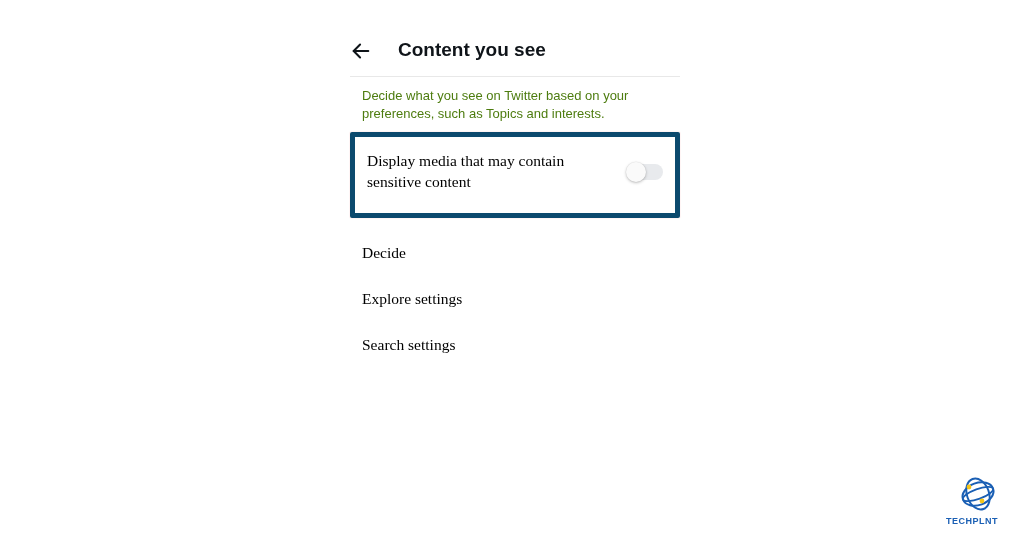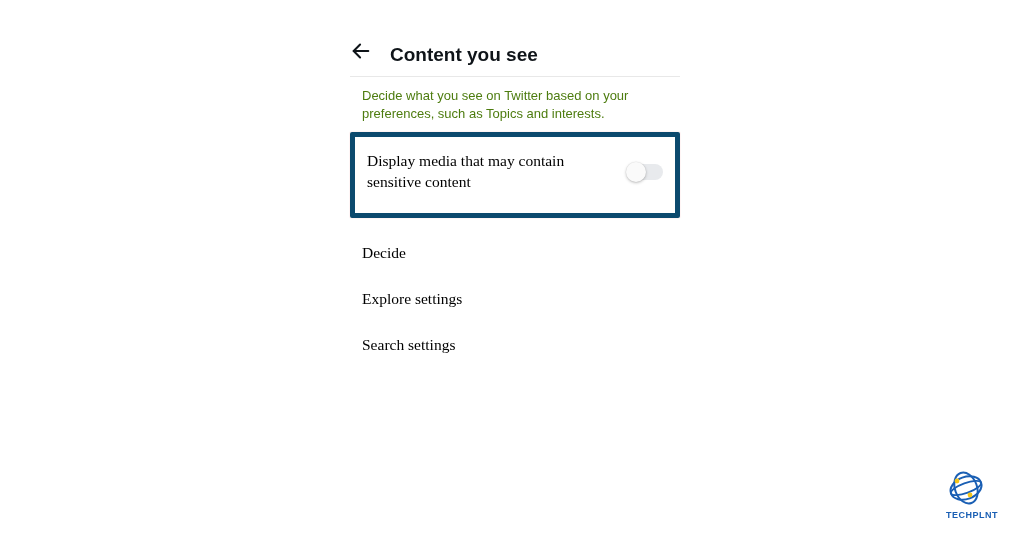--- a/index.html
+++ b/index.html
@@ -22,8 +22,8 @@
     }
     .header {
       display: flex;
-      align-items: flex-end;
-      gap: 18px;
+      align-items: center;
+      gap: 26px;
       padding: 4px 0 10px 0;
       border-bottom: 1px solid #e8e8e8;
     }

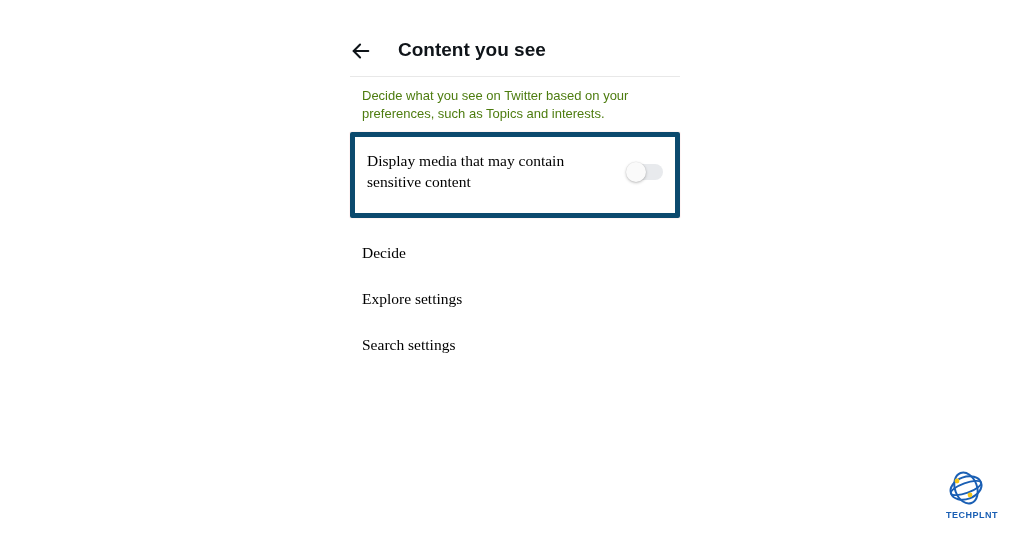--- a/index.html
+++ b/index.html
@@ -101,10 +101,10 @@
     .logo-corner {
       position: absolute;
       right: 26px;
-      bottom: 18px;
+      bottom: 12px;
       display: flex;
       flex-direction: column;
-      align-items: flex-start;
+      align-items: flex-end;
       gap: 2px;
     }
     .logo-icon {

